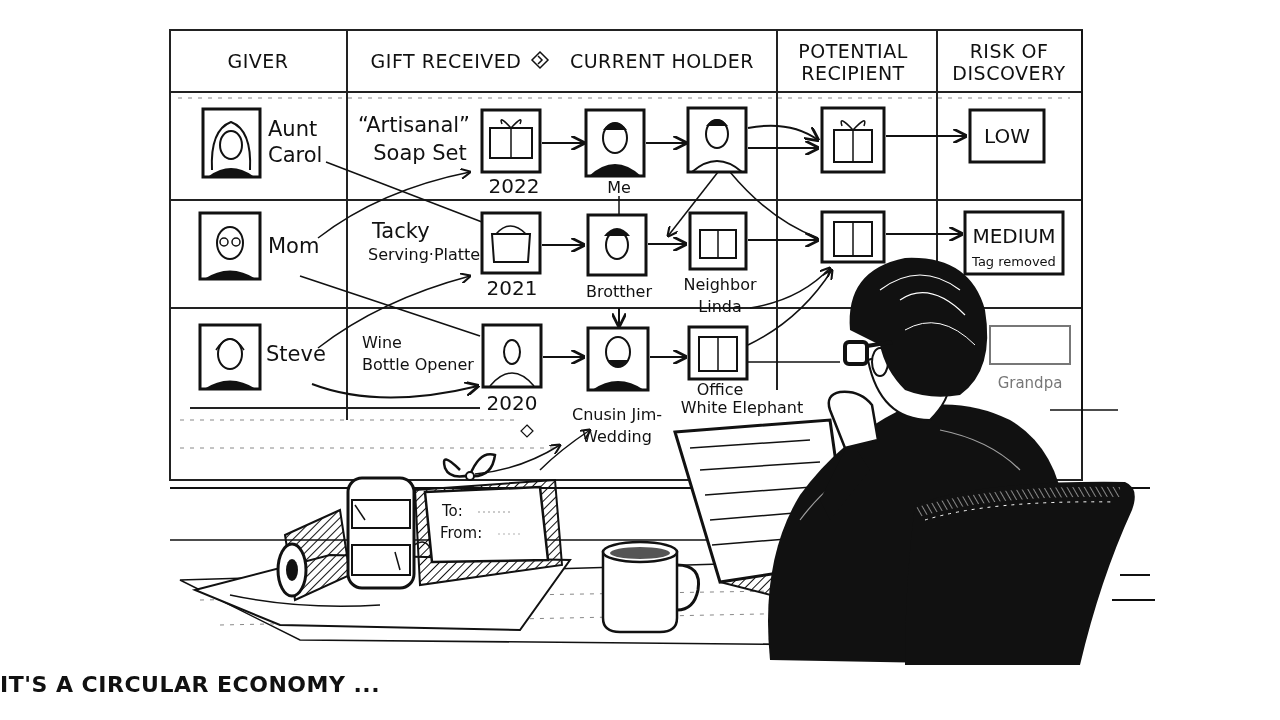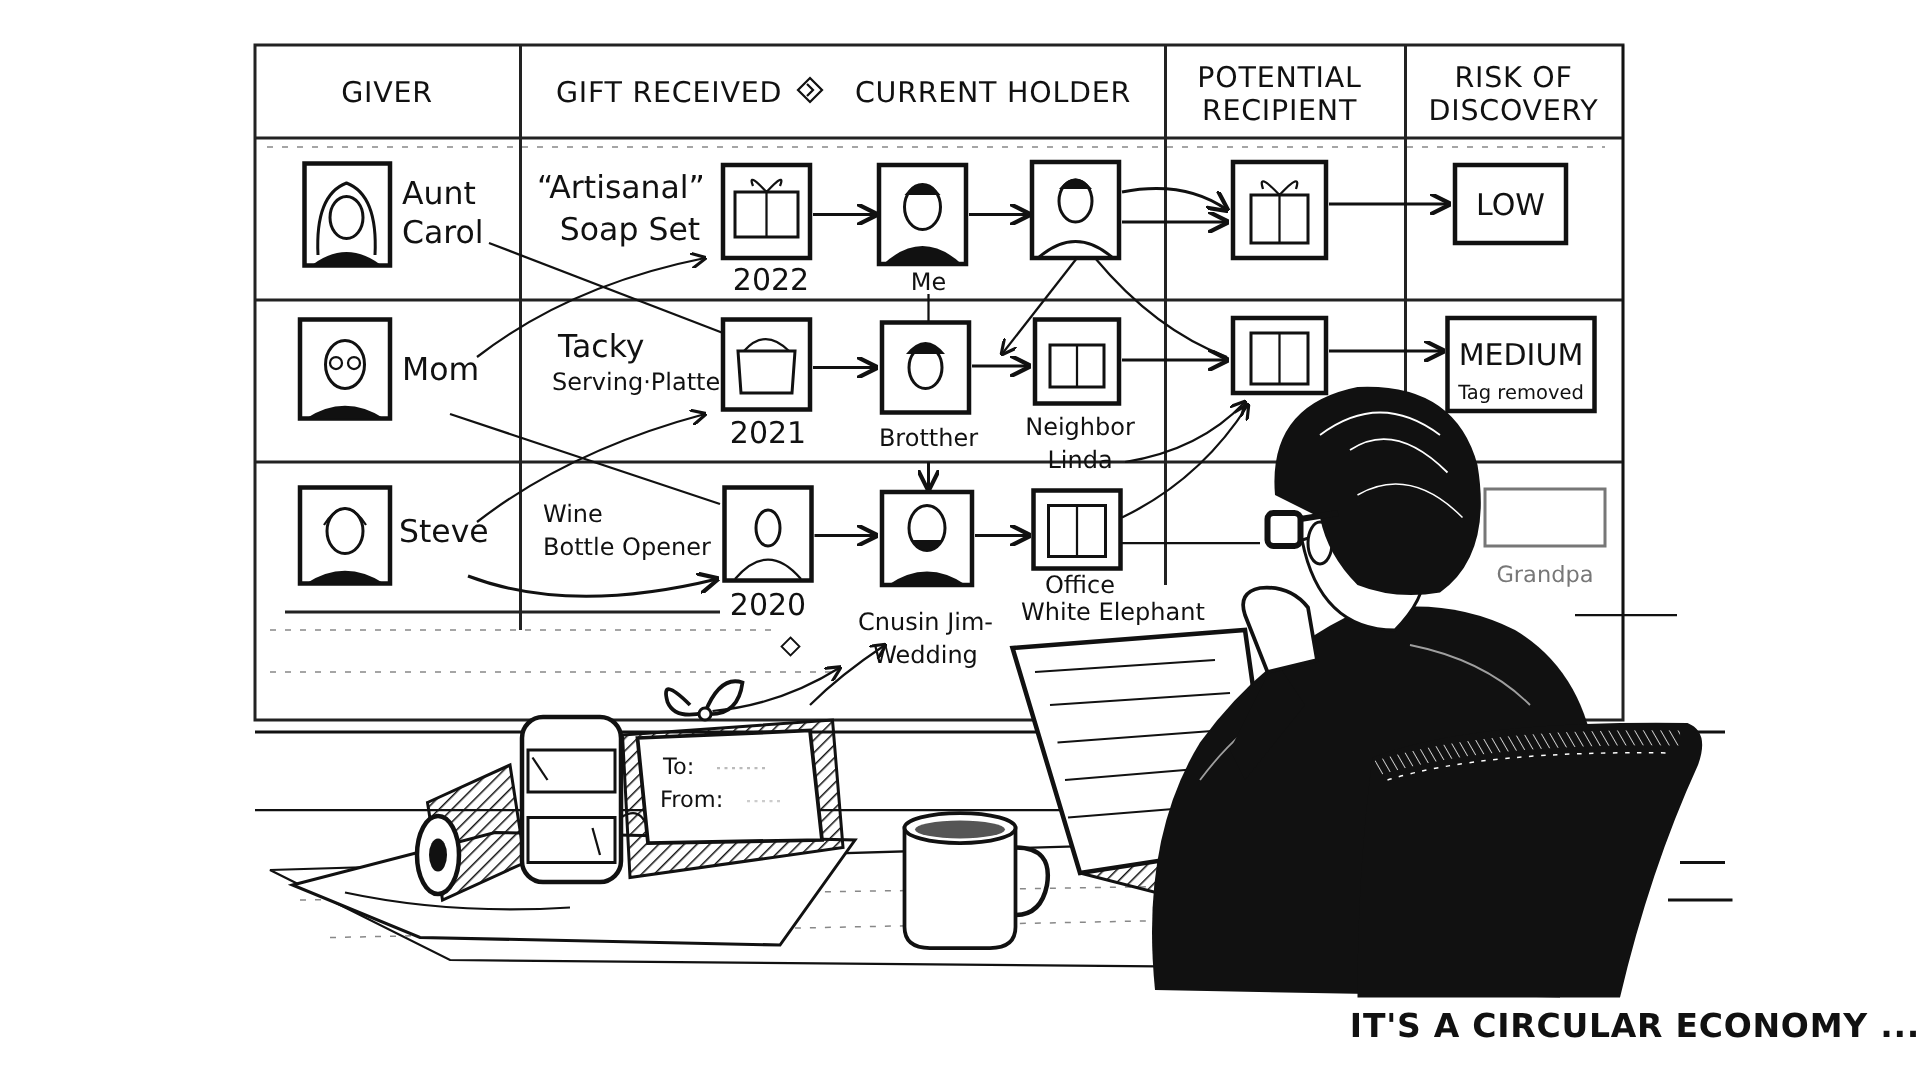--- a/index.html
+++ b/index.html
@@ -17,7 +17,7 @@
   .grid { stroke:#222; stroke-width:2; fill:none; }
   .hatch { stroke:#888; stroke-width:1; stroke-dasharray:4 6; fill:none; }
   .box { fill:#fff; stroke:#111; stroke-width:3; }
-  .caption { position:absolute; left:0; top:672px; width:1280px; text-align:right;
+  .caption { position:absolute; left:0; top:672px; width:1280px; text-align:left;
              font-family:"DejaVu Sans", sans-serif; font-weight:bold; font-size:22px; color:#111; letter-spacing:0.5px; }
 </style>
 </head>

